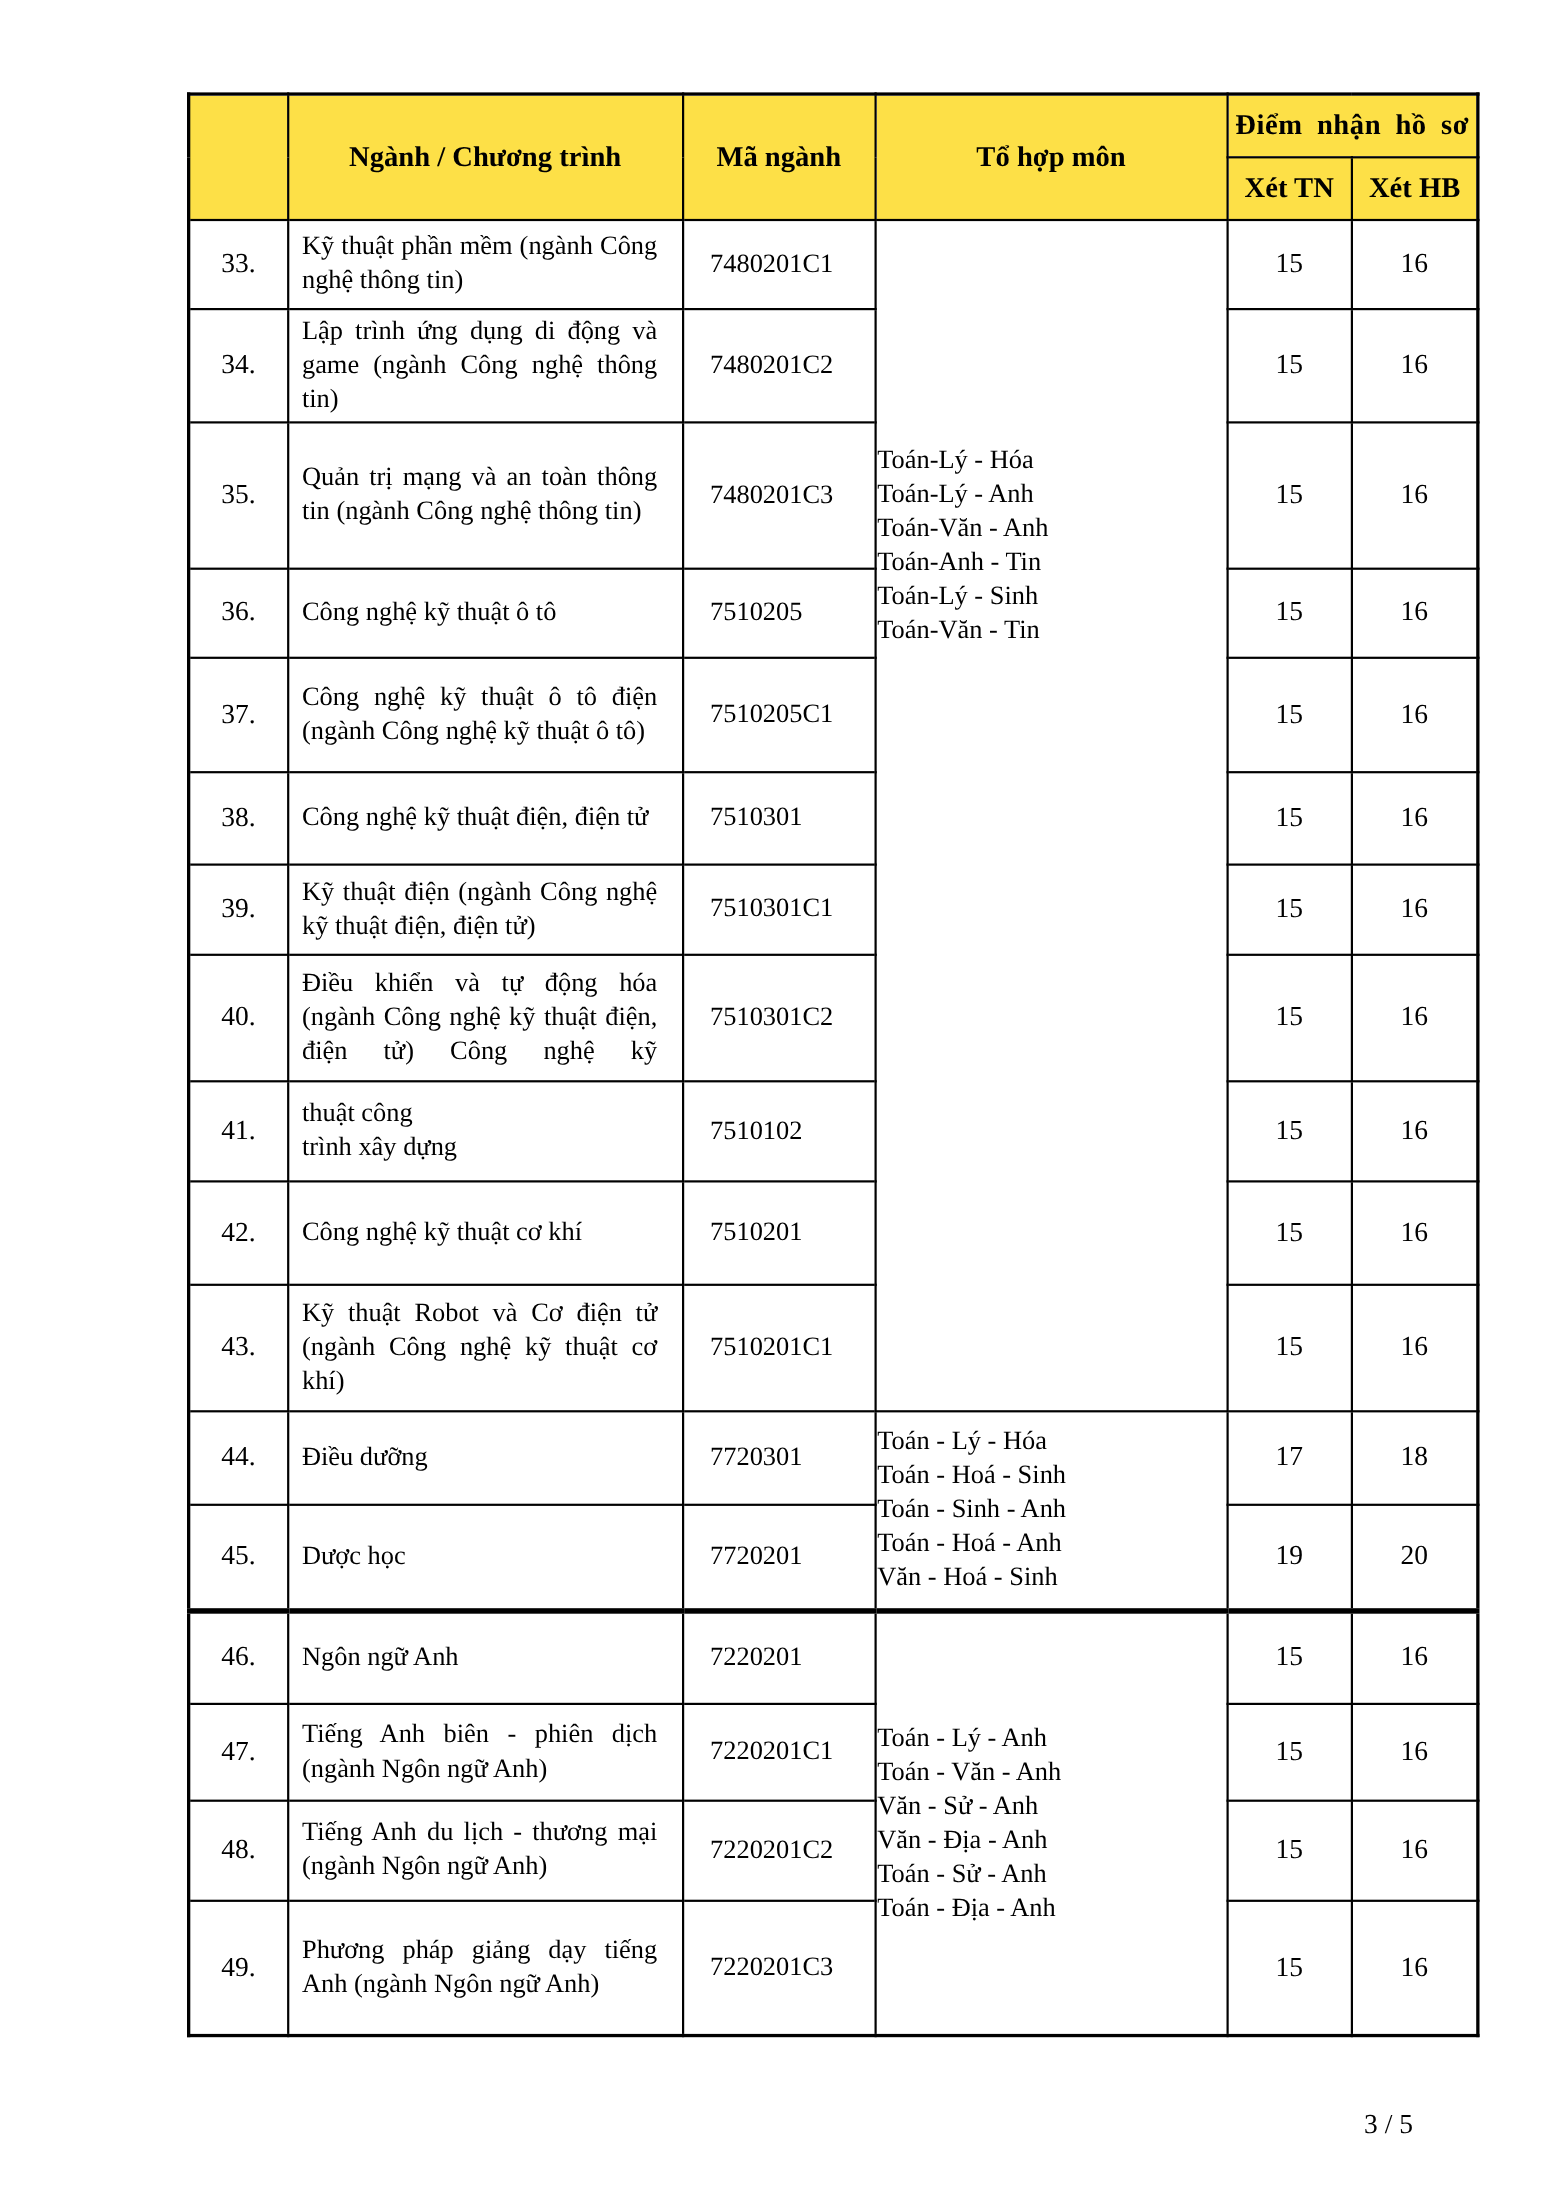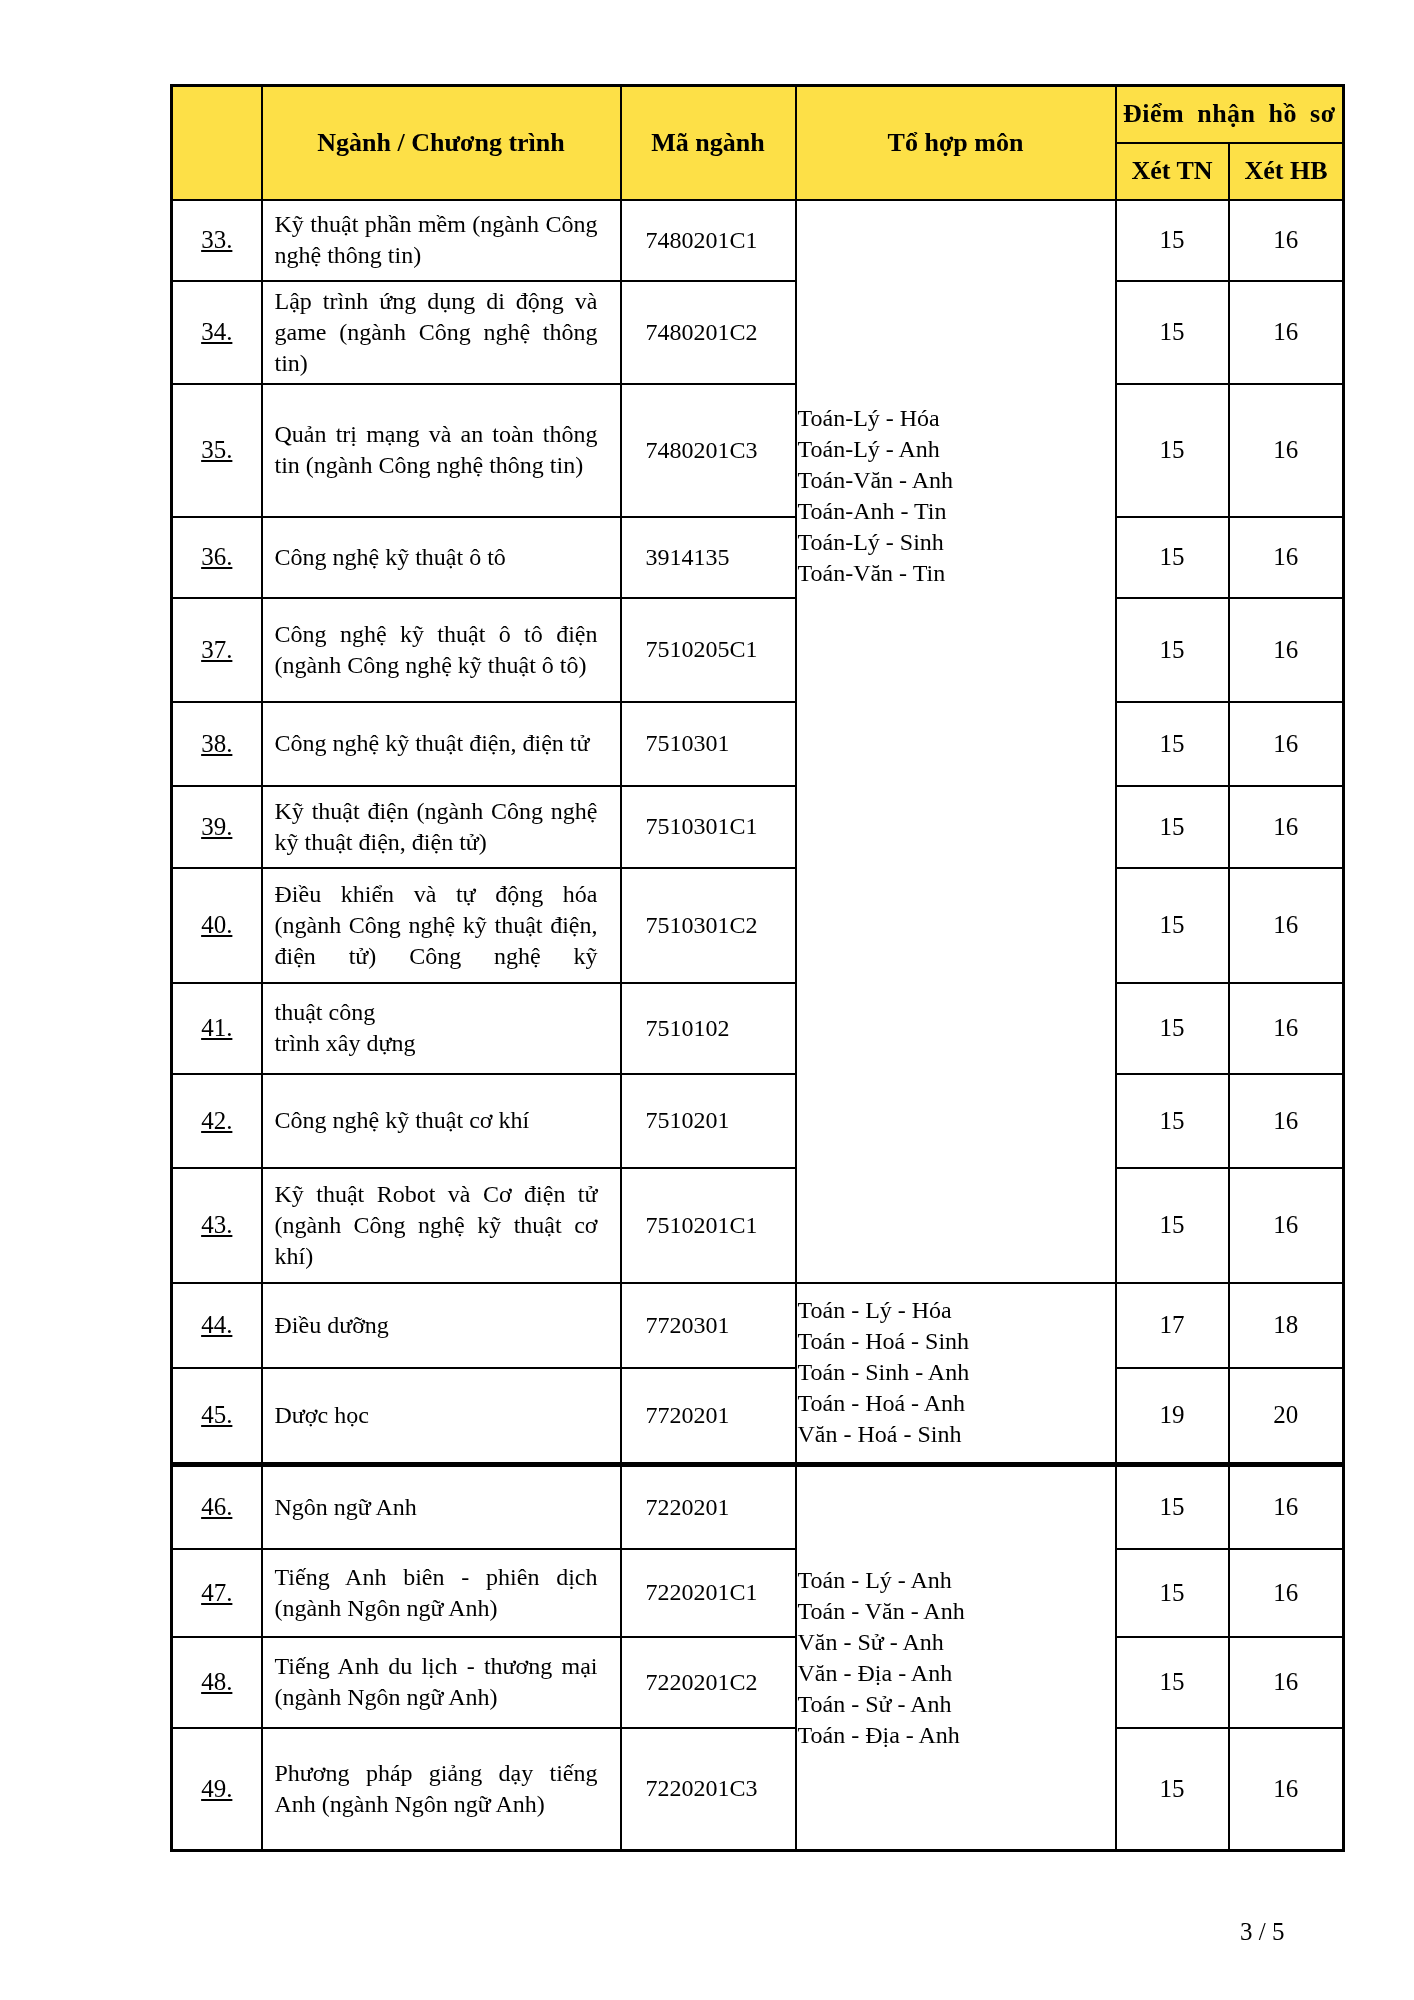--- a/index.html
+++ b/index.html
@@ -26,7 +26,7 @@
   td.hd.tn{padding-right:1px;}
   td.hd.hb{text-align:left;padding-left:15px;}
   
-  td.no{font-size:25px;text-align:center;text-decoration:underline;}
+  td.no{font-size:25px;text-align:center;}
   td.nm{
     font-size:24px;text-align:justify;line-height:31px;
     padding:4px 22px 4px 12px;white-space:pre-line;

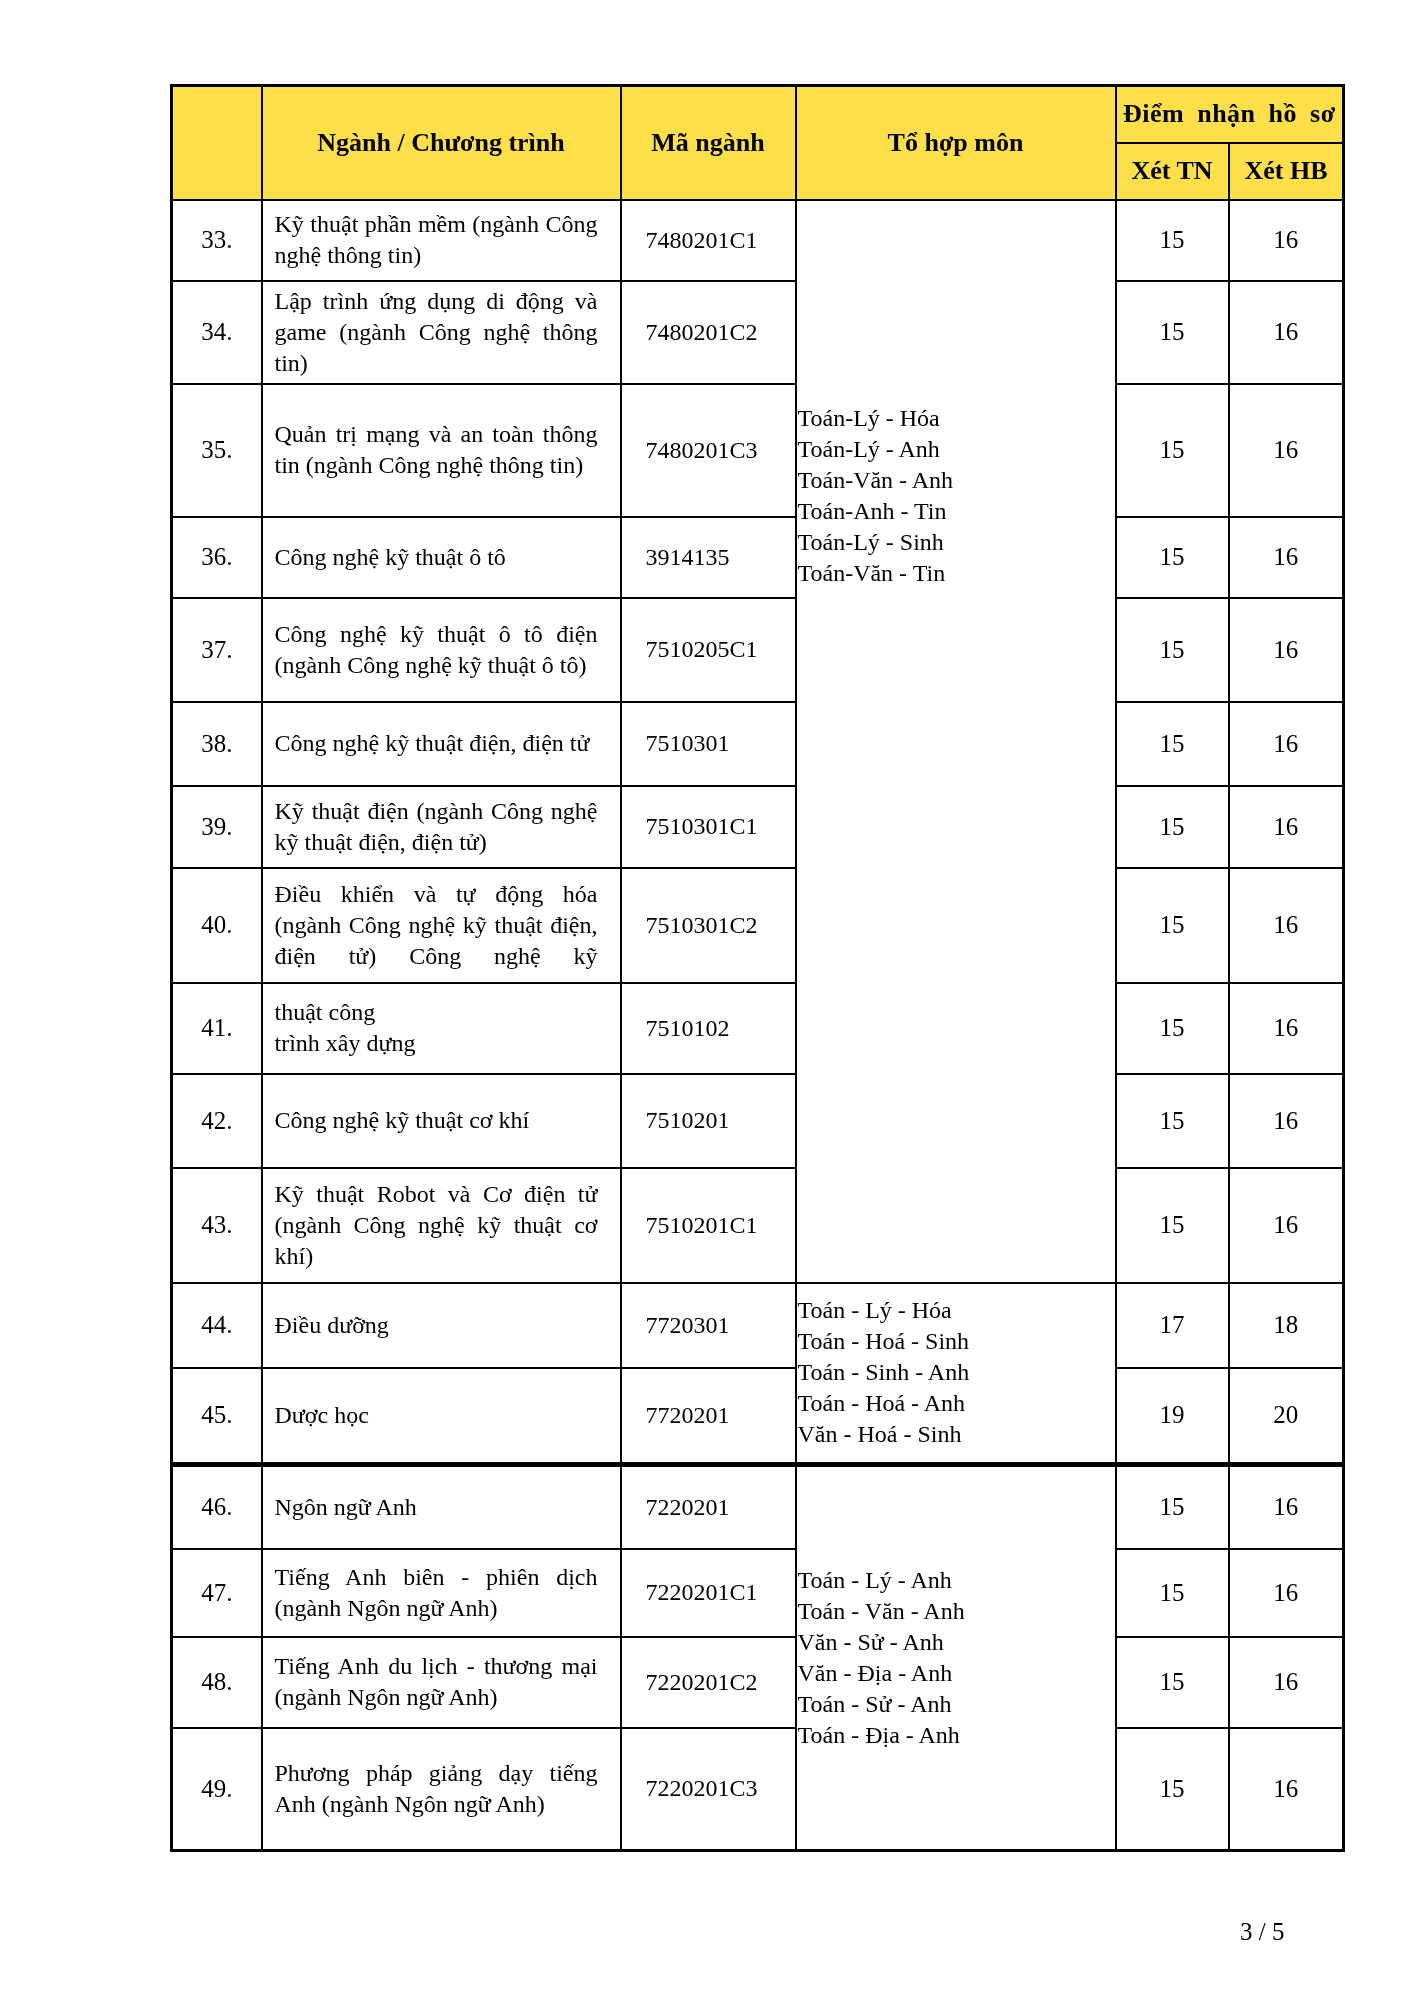--- a/index.html
+++ b/index.html
@@ -107,7 +107,7 @@
   <tr style="height:81px">
     <td class="no">36.</td>
     <td class="nm">Công nghệ kỹ thuật ô tô</td>
-    <td class="cd">3914135</td>
+    <td class="cd">7510205</td>
     <td class="sc">15</td>
     <td class="sc">16</td>
   </tr>

